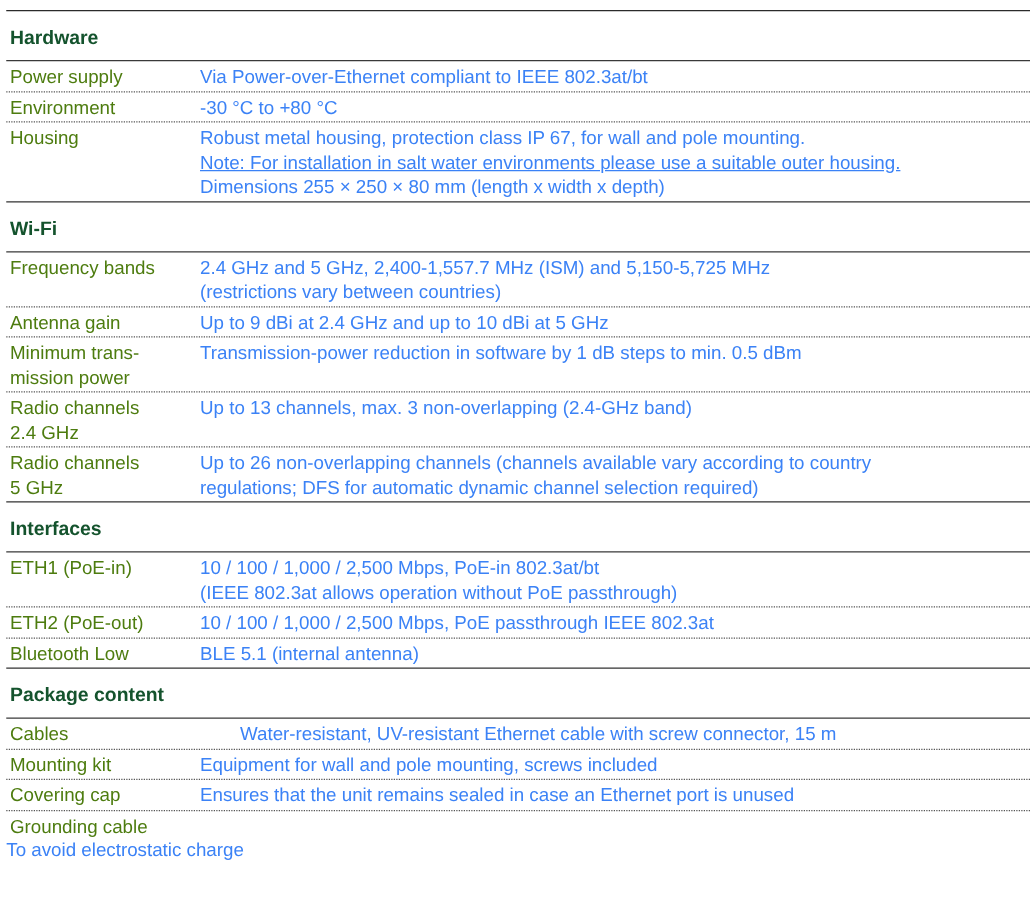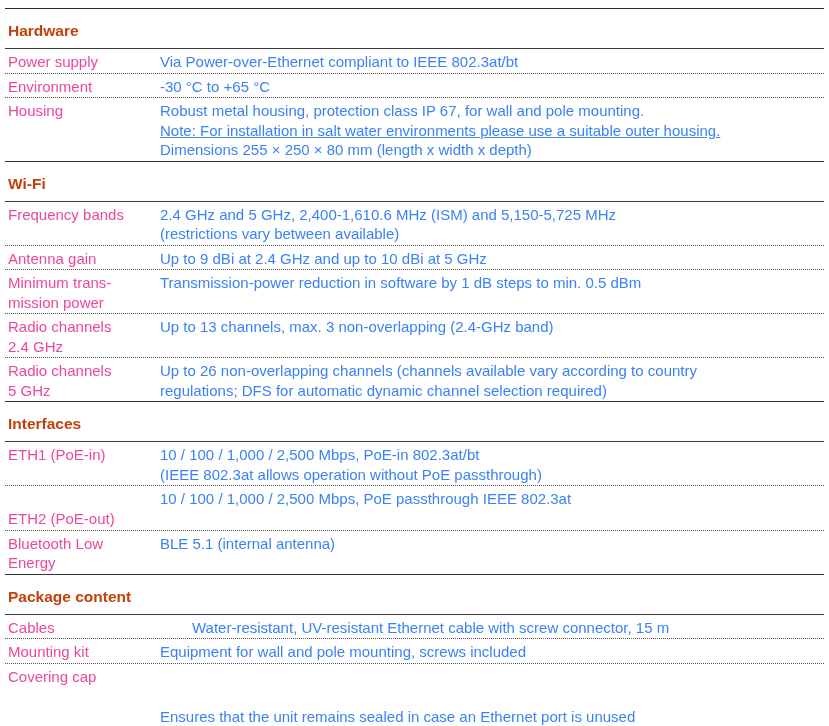--- a/index.html
+++ b/index.html
@@ -13,7 +13,7 @@
     border-top: 1.5px solid #2b2b2b;
   }
   .section-title {
-    font-weight: bold; font-size: 15.5px; color: #c2410c;
+    font-weight: bold; font-size: 15.5px; color: #14532d;
     padding: 12px 0 0 3px; height: 27px; line-height: 20px;
     border-bottom: 1.5px solid #3a3a3a;
   }

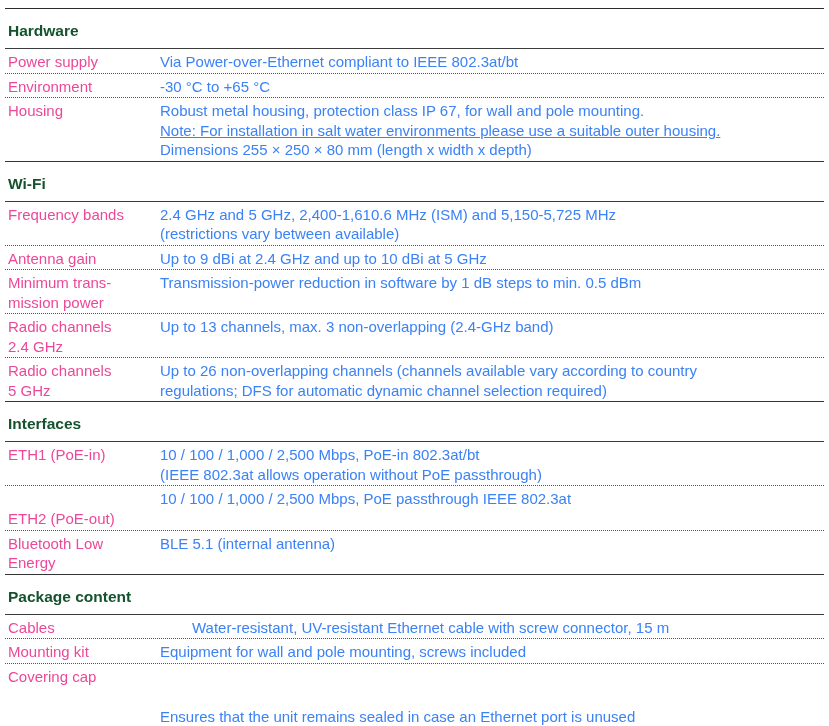--- a/index.html
+++ b/index.html
@@ -24,7 +24,7 @@
   }
   .row.last { border-bottom: 1.5px solid #333; }
   .row.pkg-last { border-bottom: none; }
-  .label { width: 152px; padding-left: 3px; flex: none; color: #ec4899; }
+  .label { width: 152px; padding-left: 3px; flex: none; color: #4d7c0f; }
   .value { flex: 1; color: #3b82f6; }
   .value .line { display: block; }
 </style>

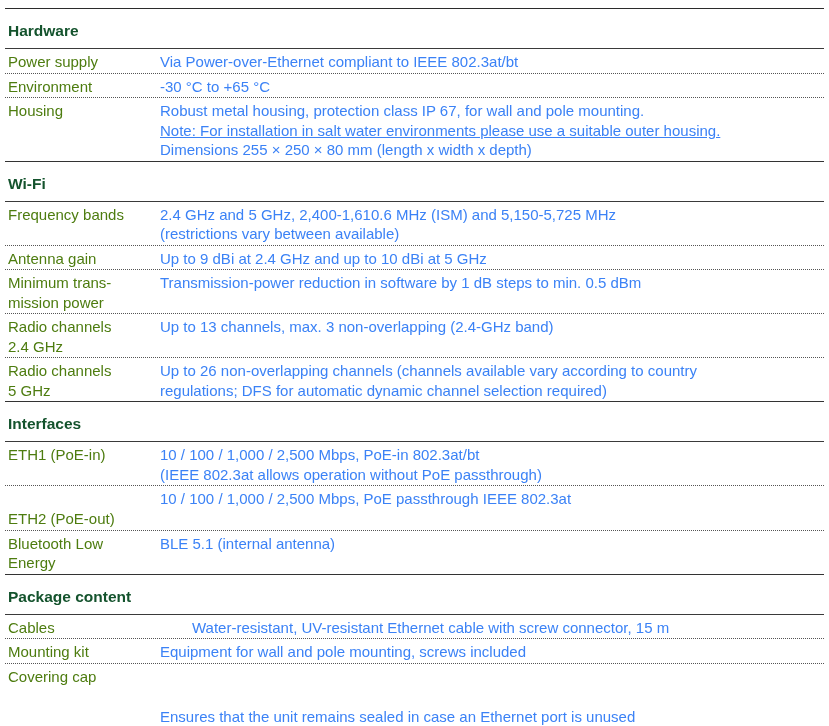--- a/index.html
+++ b/index.html
@@ -48,7 +48,7 @@
           <span class="line" style="display: block;">Environment</span>
         </div>
       <div class="value">
-          <span class="line" style="display: block;">-30 °C to +65 °C</span>
+          <span class="line" style="display: block;">-30 °C to +80 °C</span>
         </div>
     </div>
     <div class="row last">

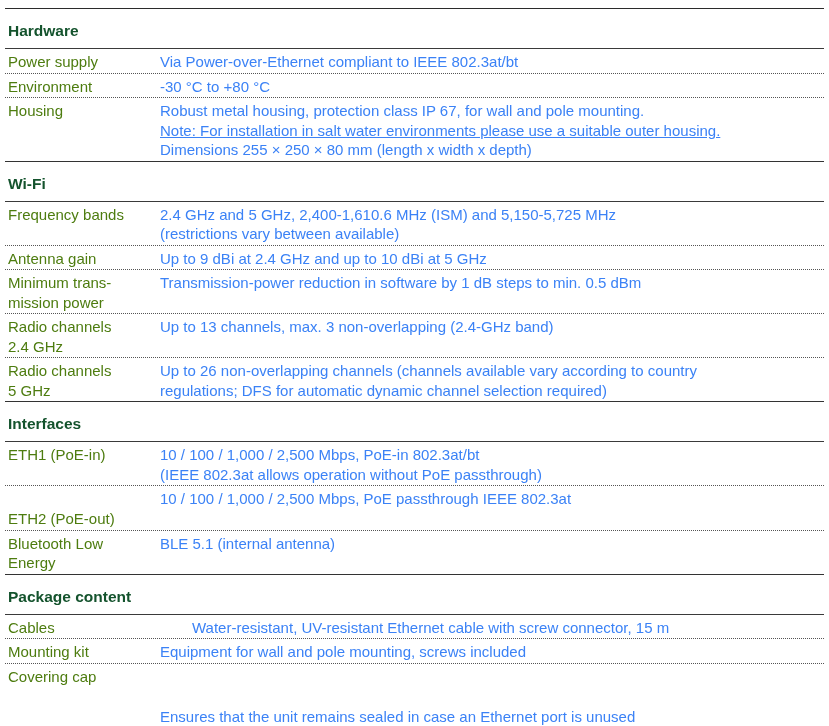--- a/index.html
+++ b/index.html
@@ -70,7 +70,7 @@
           <span class="line" style="display: block;">Frequency bands</span>
         </div>
       <div class="value">
-        <span class="line" style="display: block;">2.4 GHz and 5 GHz, 2,400-1,610.6 MHz (ISM) and 5,150-5,725 MHz</span>
+        <span class="line" style="display: block;">2.4 GHz and 5 GHz, 2,400-1,557.7 MHz (ISM) and 5,150-5,725 MHz</span>
         <span class="line" style="display: block;">(restrictions vary between available)</span>
       </div>
     </div>

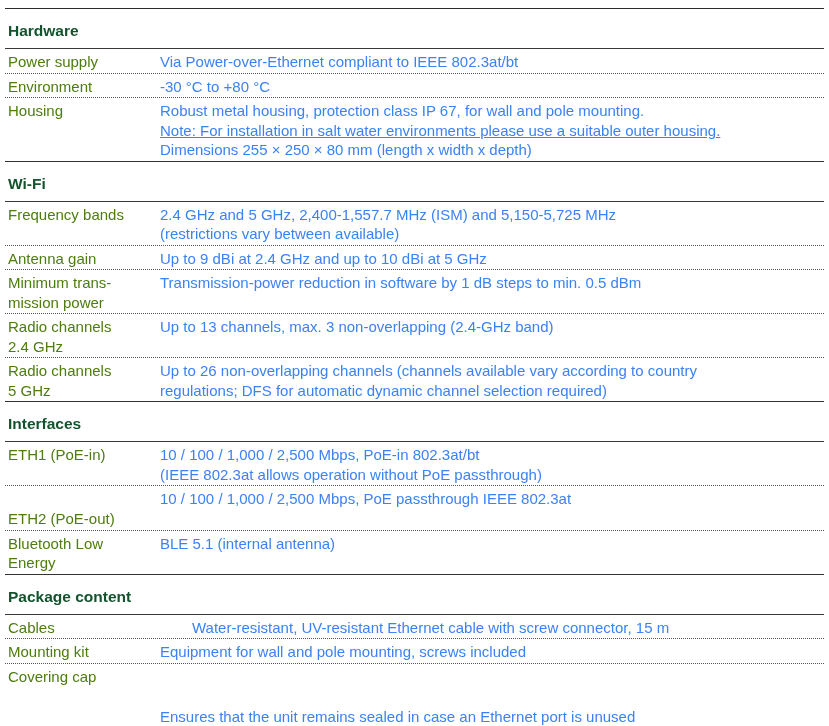--- a/index.html
+++ b/index.html
@@ -71,7 +71,7 @@
         </div>
       <div class="value">
         <span class="line" style="display: block;">2.4 GHz and 5 GHz, 2,400-1,557.7 MHz (ISM) and 5,150-5,725 MHz</span>
-        <span class="line" style="display: block;">(restrictions vary between available)</span>
+        <span class="line" style="display: block;">(restrictions vary between countries)</span>
       </div>
     </div>
     <div class="row">

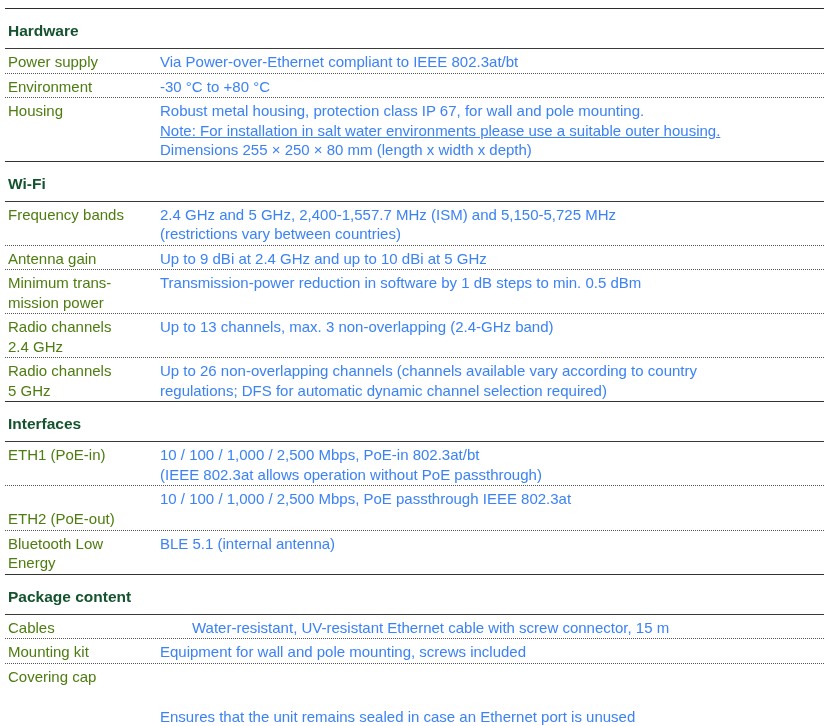--- a/index.html
+++ b/index.html
@@ -125,7 +125,7 @@
     </div>
     <div class="row">
       <div class="label">
-          <span class="line" style="display: block; margin-top: 20px;">ETH2 (PoE-out)</span>
+          <span class="line" style="display: block;">ETH2 (PoE-out)</span>
         </div>
       <div class="value">
         <span class="line" style="display: block;">10 / 100 / 1,000 / 2,500 Mbps, PoE passthrough IEEE 802.3at</span>

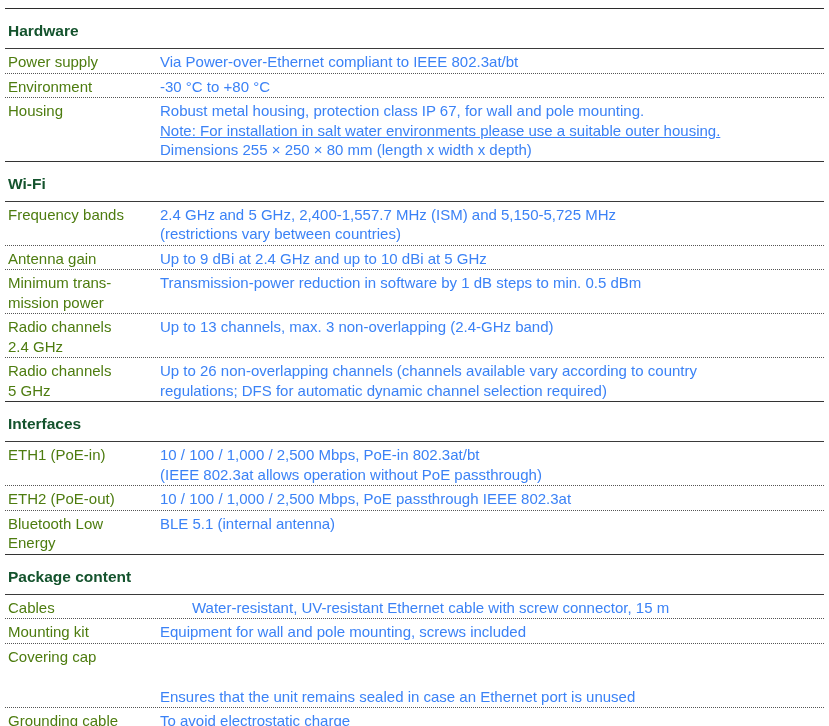--- a/index.html
+++ b/index.html
@@ -134,7 +134,6 @@
     <div class="row last">
       <div class="label">
         <span class="line" style="display: block;">Bluetooth Low</span>
-        <span class="line" style="display: block;">Energy</span>
       </div>
       <div class="value">
           <span class="line" style="display: block;">BLE 5.1 (internal antenna)</span>

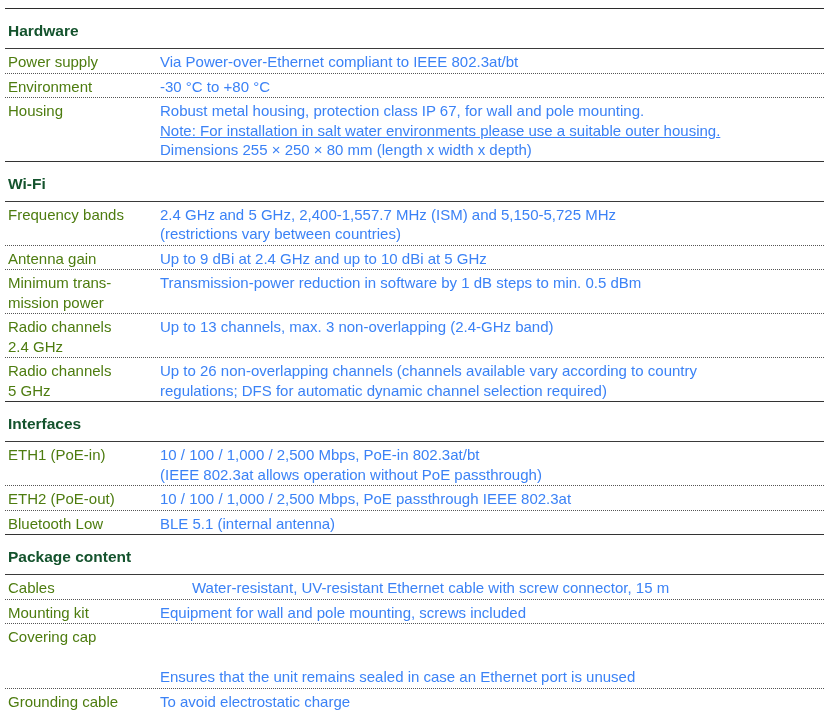--- a/index.html
+++ b/index.html
@@ -164,7 +164,7 @@
           <span class="line" style="display: block;">Covering cap</span>
         </div>
       <div class="value">
-          <span class="line" style="display: block; margin-top: 40px;">Ensures that the unit remains sealed in case an Ethernet port is unused</span>
+          <span class="line" style="display: block;">Ensures that the unit remains sealed in case an Ethernet port is unused</span>
         </div>
     </div>
     <div class="row pkg-last">

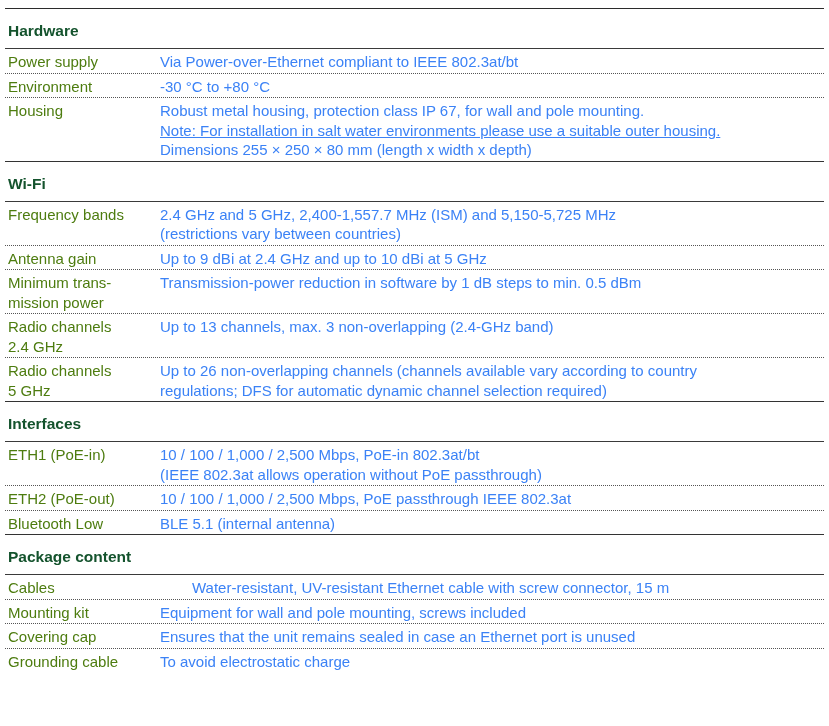--- a/index.html
+++ b/index.html
@@ -23,7 +23,7 @@
     padding: 3px 0 1px 0;
   }
   .row.last { border-bottom: 1.5px solid #333; }
-  .row.pkg-last { border-bottom: none; }
+  .row.pkg-last { border-bottom: none; flex-direction: column; }
   .label { width: 152px; padding-left: 3px; flex: none; color: #4d7c0f; }
   .value { flex: 1; color: #3b82f6; }
   .value .line { display: block; }

